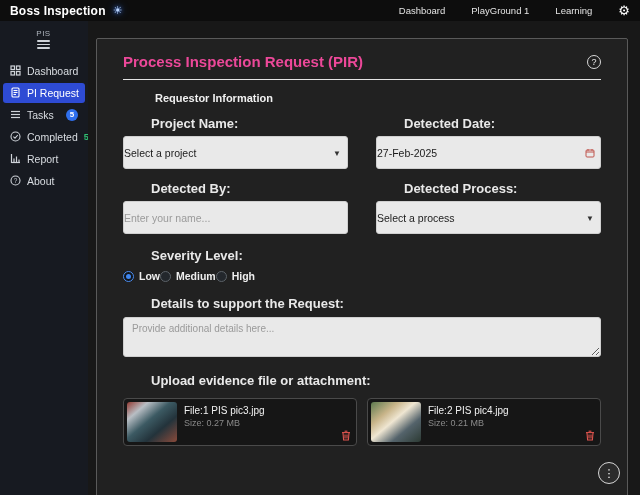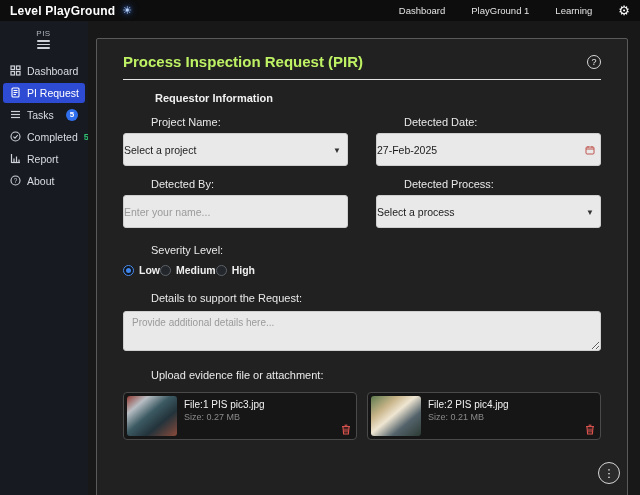--- a/index.html
+++ b/index.html
@@ -103,7 +103,7 @@
 
 <div class="navbar">
   <div class="brand-wrap">
-    <span class="brand">Level PlayGround</span>
+    <span class="brand">Boss Inspection</span>
     <span class="sun">☀</span>
   </div>
   <div class="nav-links">

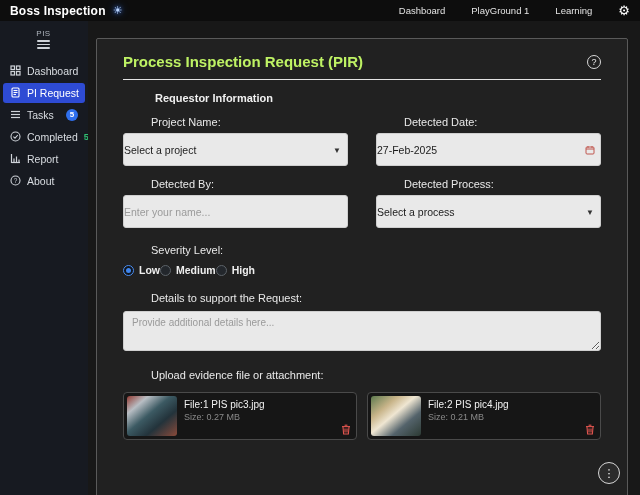--- a/index.html
+++ b/index.html
@@ -40,7 +40,7 @@
   .card { background:#212121; border:1px solid #5a5a5a; border-radius:2px;
     height:600px; padding:14px 26px 0 26px; position:relative; }
   .card-head { display:flex; align-items:flex-start; justify-content:space-between; }
-  .page-title { font-size:15px; font-weight:700; color:#bef264; padding-bottom:9px; }
+  .page-title { font-size:15px; font-weight:700; color:#ec4899; padding-bottom:9px; }
   .help { width:14px; height:14px; border:1px solid #d8d8d8; border-radius:50%;
     color:#e8e8e8; font-size:9px; display:flex; align-items:center; justify-content:center;
     cursor:pointer; flex:none; margin-top:2px; }

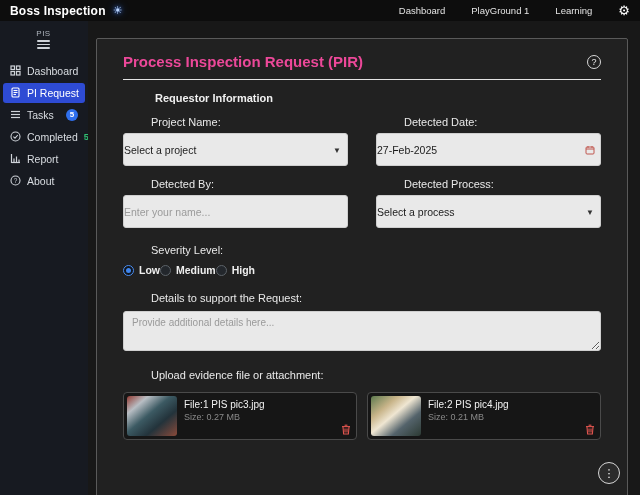--- a/index.html
+++ b/index.html
@@ -49,7 +49,7 @@
 
   .grid2 { display:grid; grid-template-columns:1fr 1fr; column-gap:28px; row-gap:12px; }
   .fgroup { display:flex; flex-direction:column; }
-  .flabel { font-size:11px; font-weight:400; color:#e9e9e9; margin-bottom:5px;padding-left:28px; }
+  .flabel { font-size:13px; font-weight:700; color:#e9e9e9; margin-bottom:5px;padding-left:28px; }
   .ctrl-wrap { position:relative; }
   select.ctrl, input.ctrl { width:100%; height:33px; background:#e9e9e9; color:#1c1c1c;
     border:1px solid #cfcfcf; border-radius:3px; font-size:10.5px; padding:0 0;

